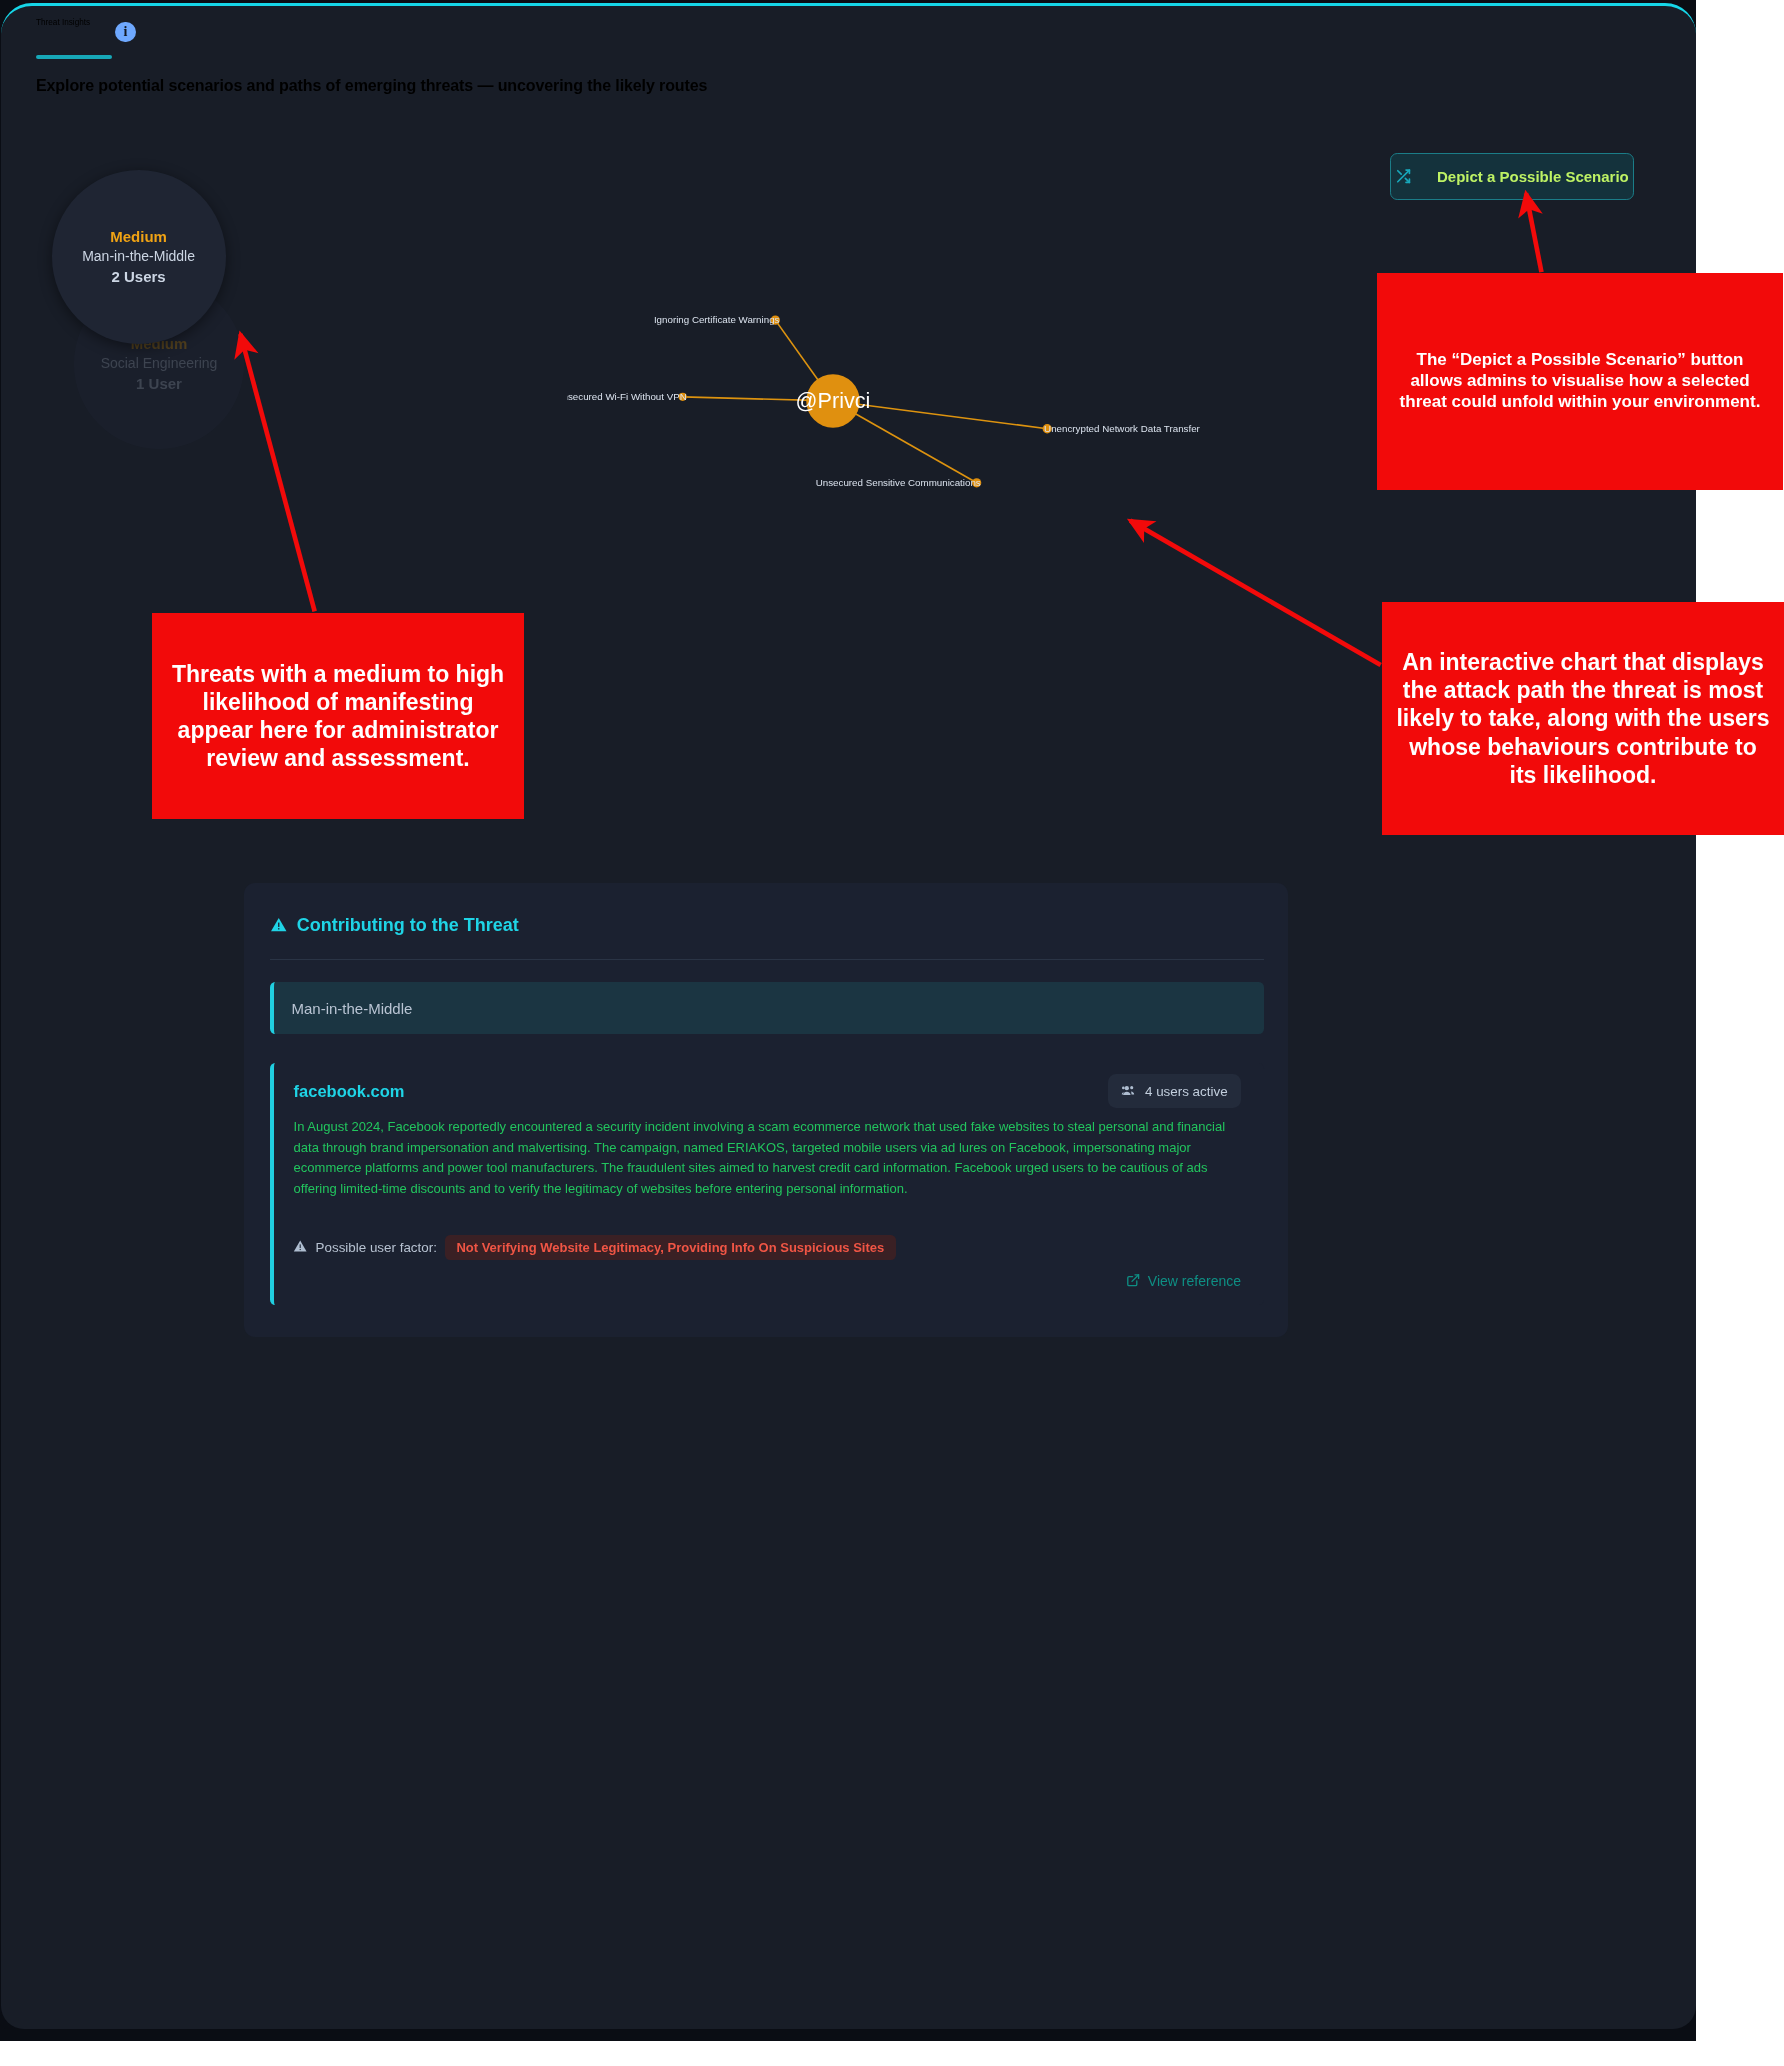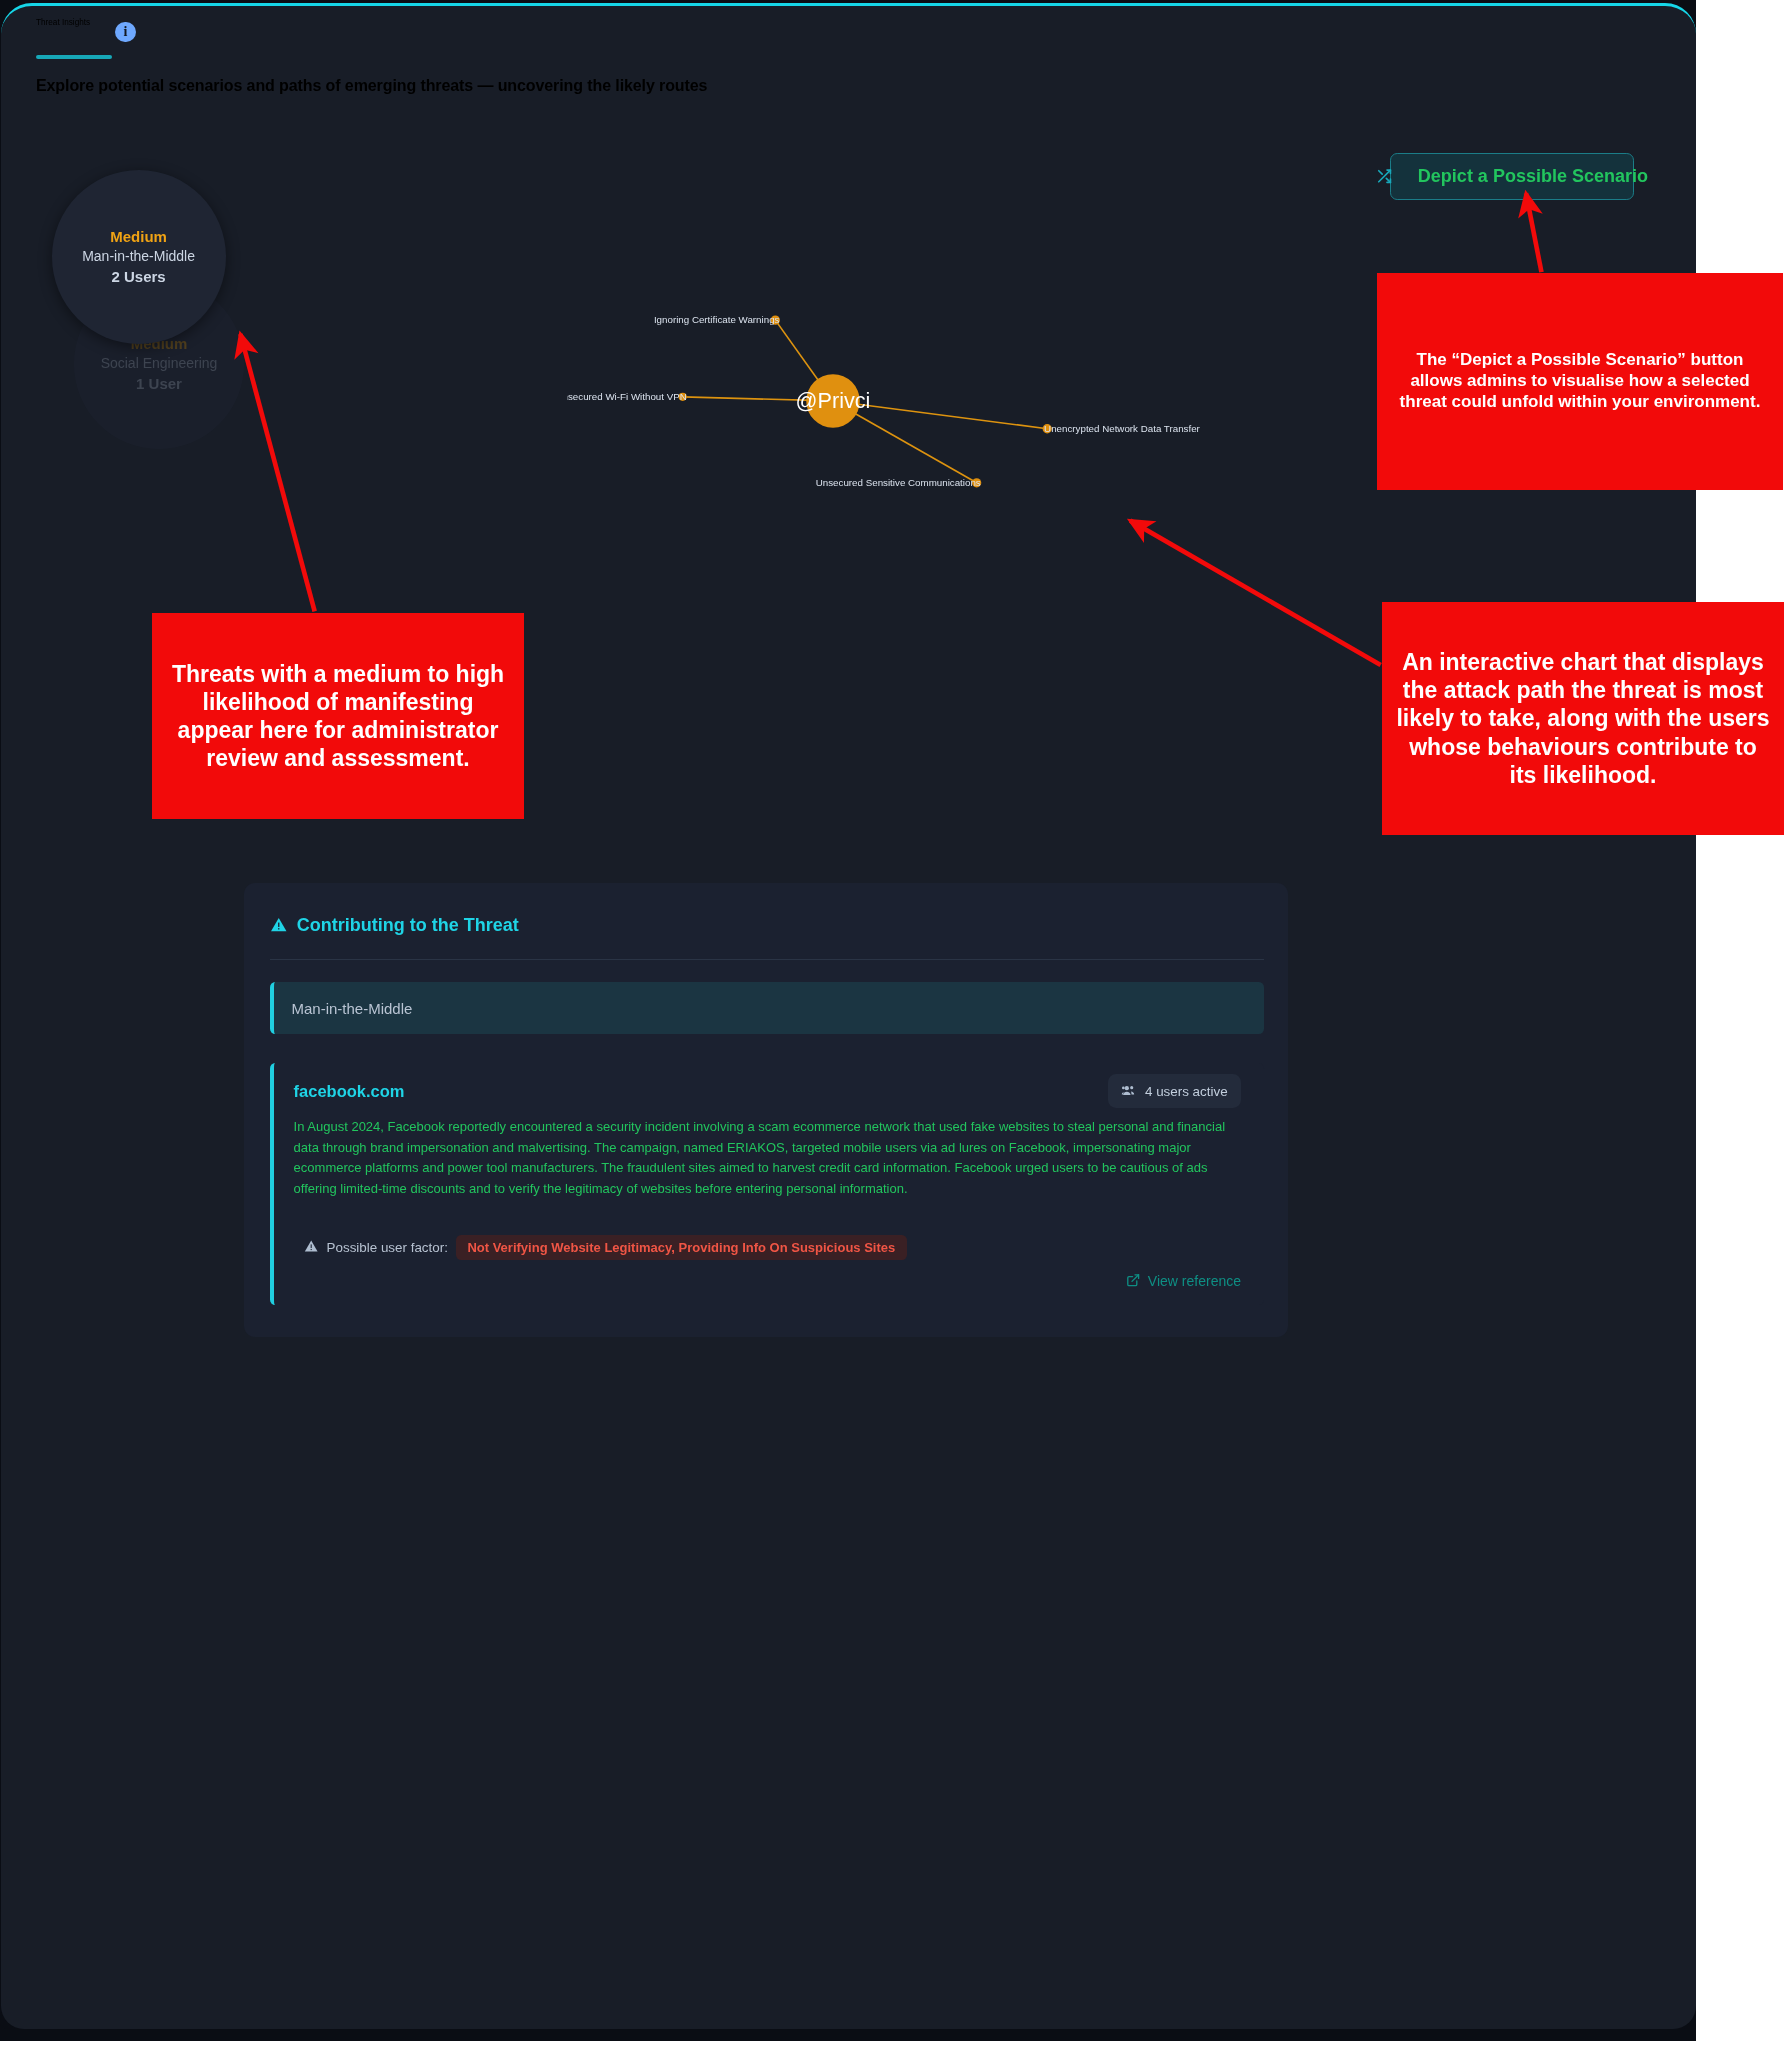--- a/index.html
+++ b/index.html
@@ -98,9 +98,9 @@
     cursor: pointer;
   }
   #depict-button .btn-label {
-    font-size: 18px;
-    font-weight: 700;
-    color: #22c55e;
+    font-size: 15px;
+    font-weight: 700;
+    color: #bef264;
     white-space: nowrap;
     margin-left: 16px;
   }

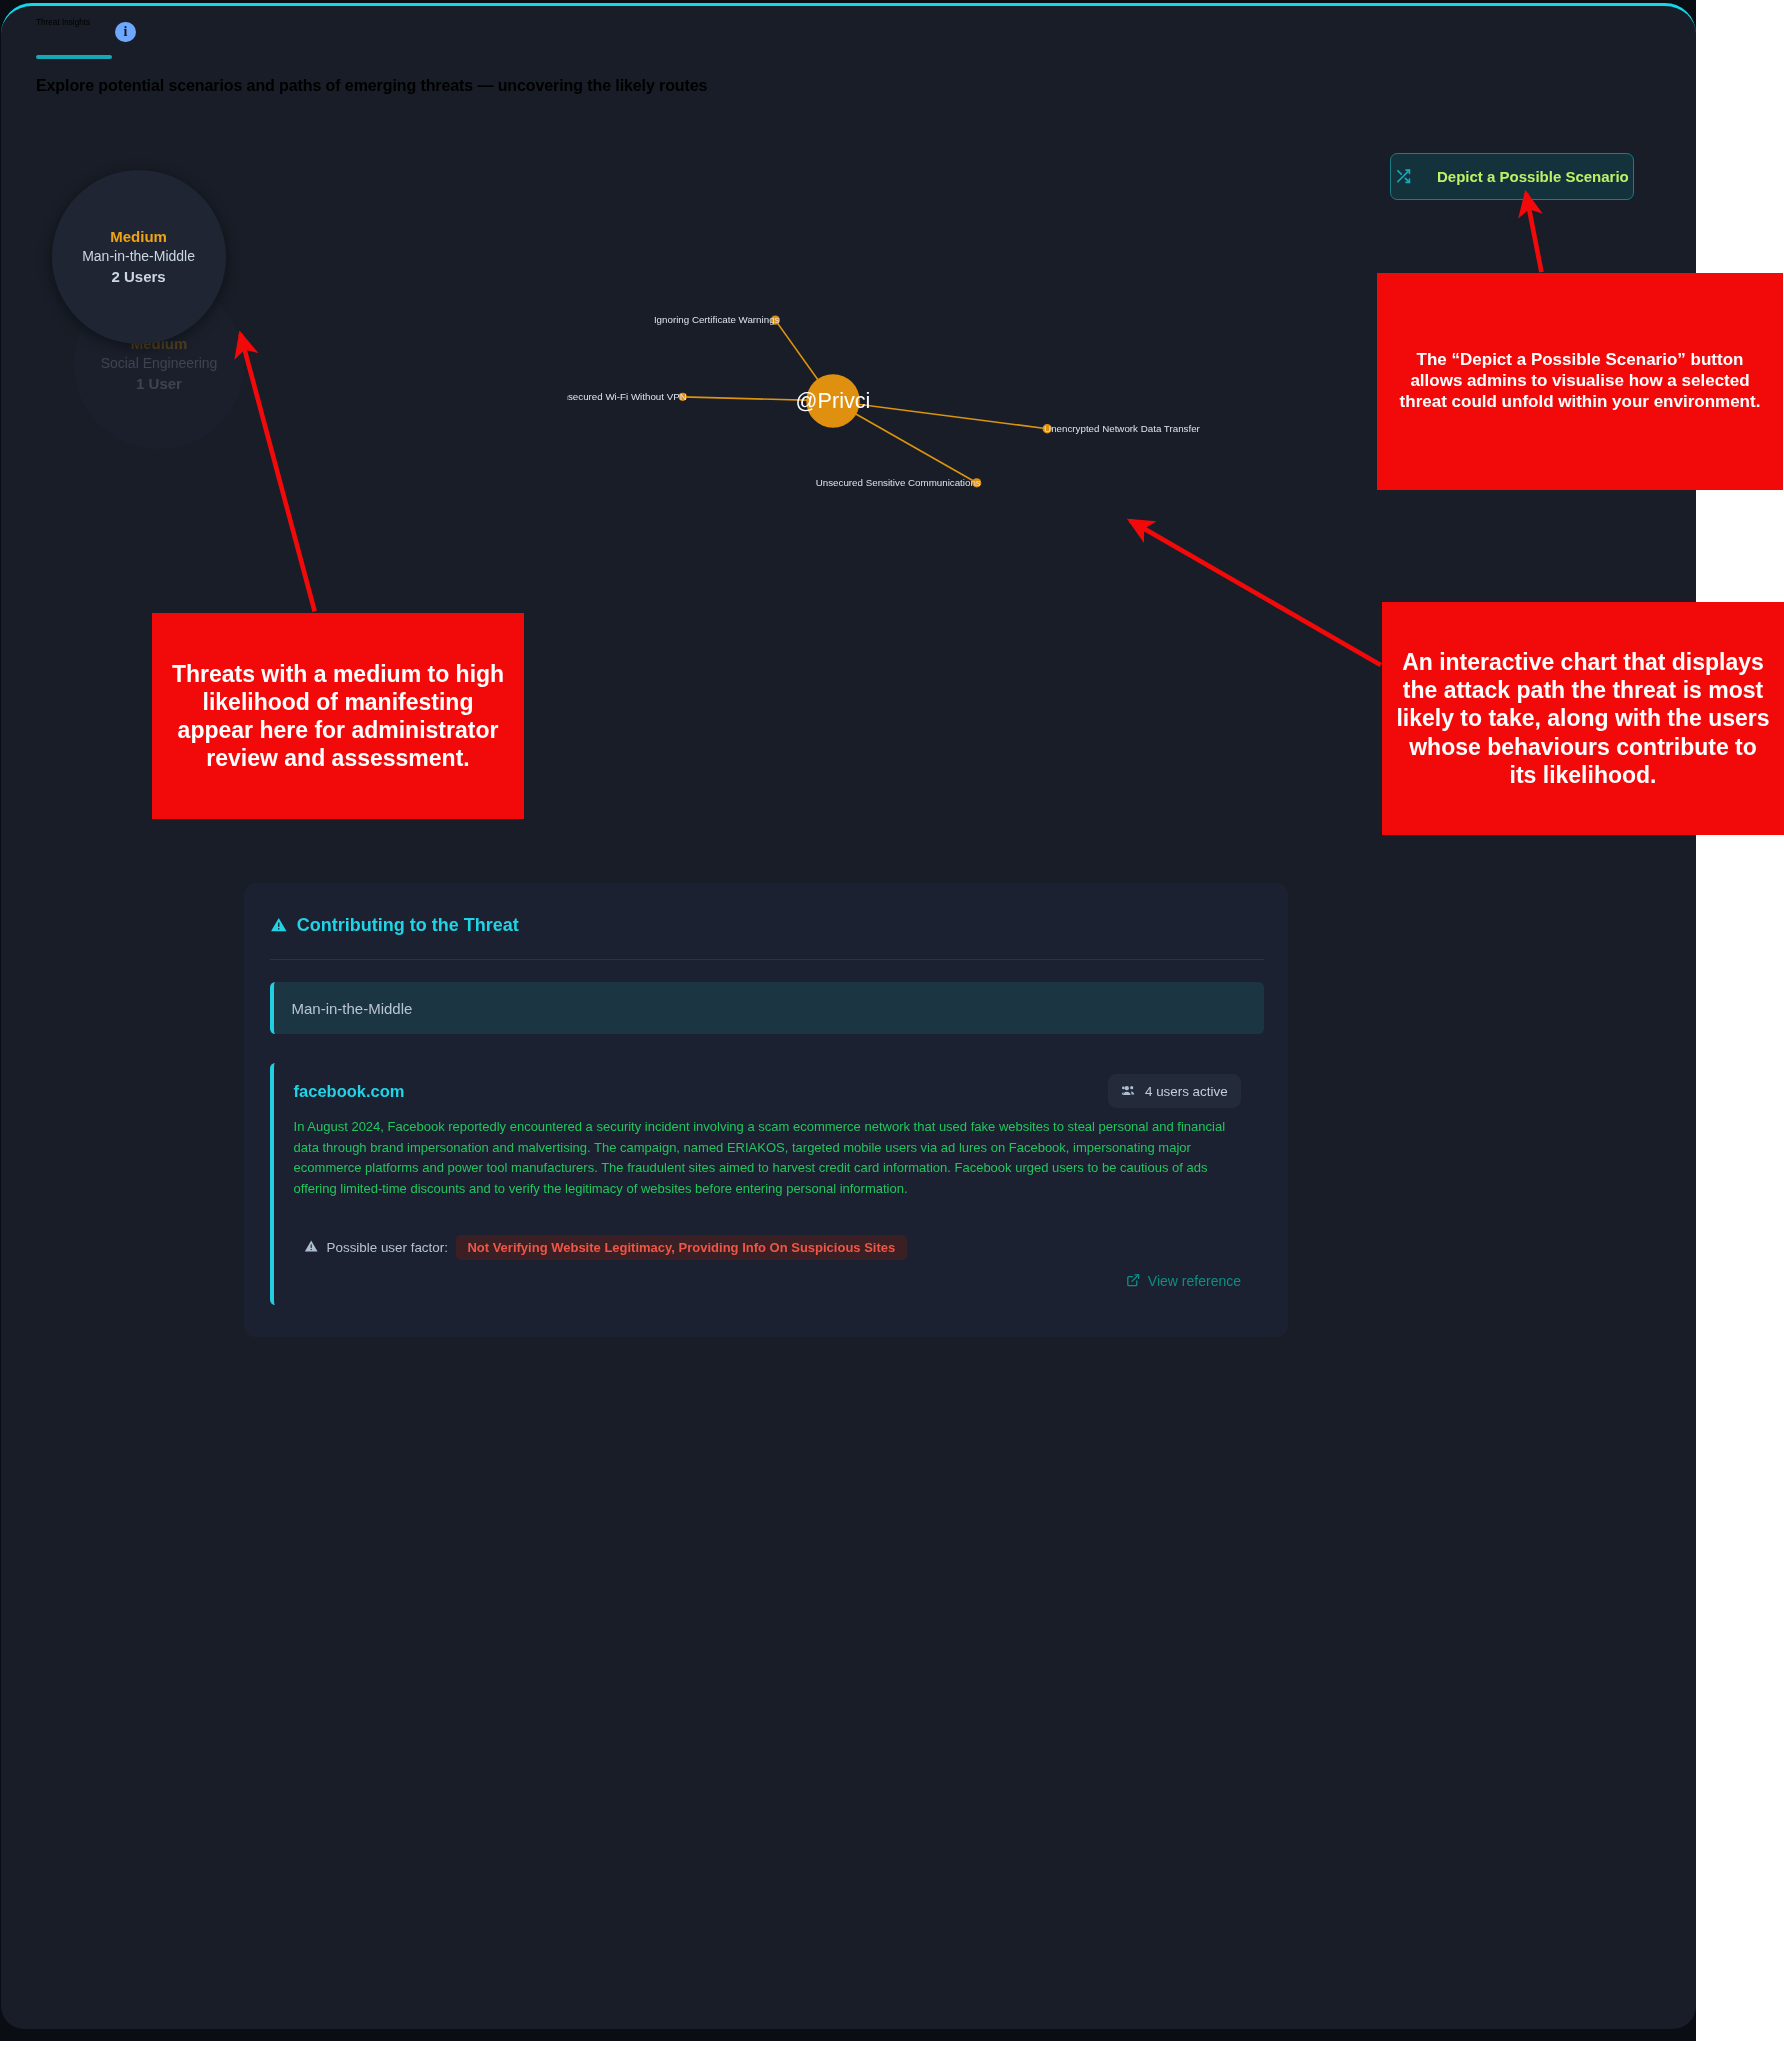--- a/index.html
+++ b/index.html
@@ -282,7 +282,7 @@
   }
   #factor-row {
     position: absolute;
-    left: 30px;
+    left: 19px;
     top: 172px;
     display: flex;
     align-items: center;

